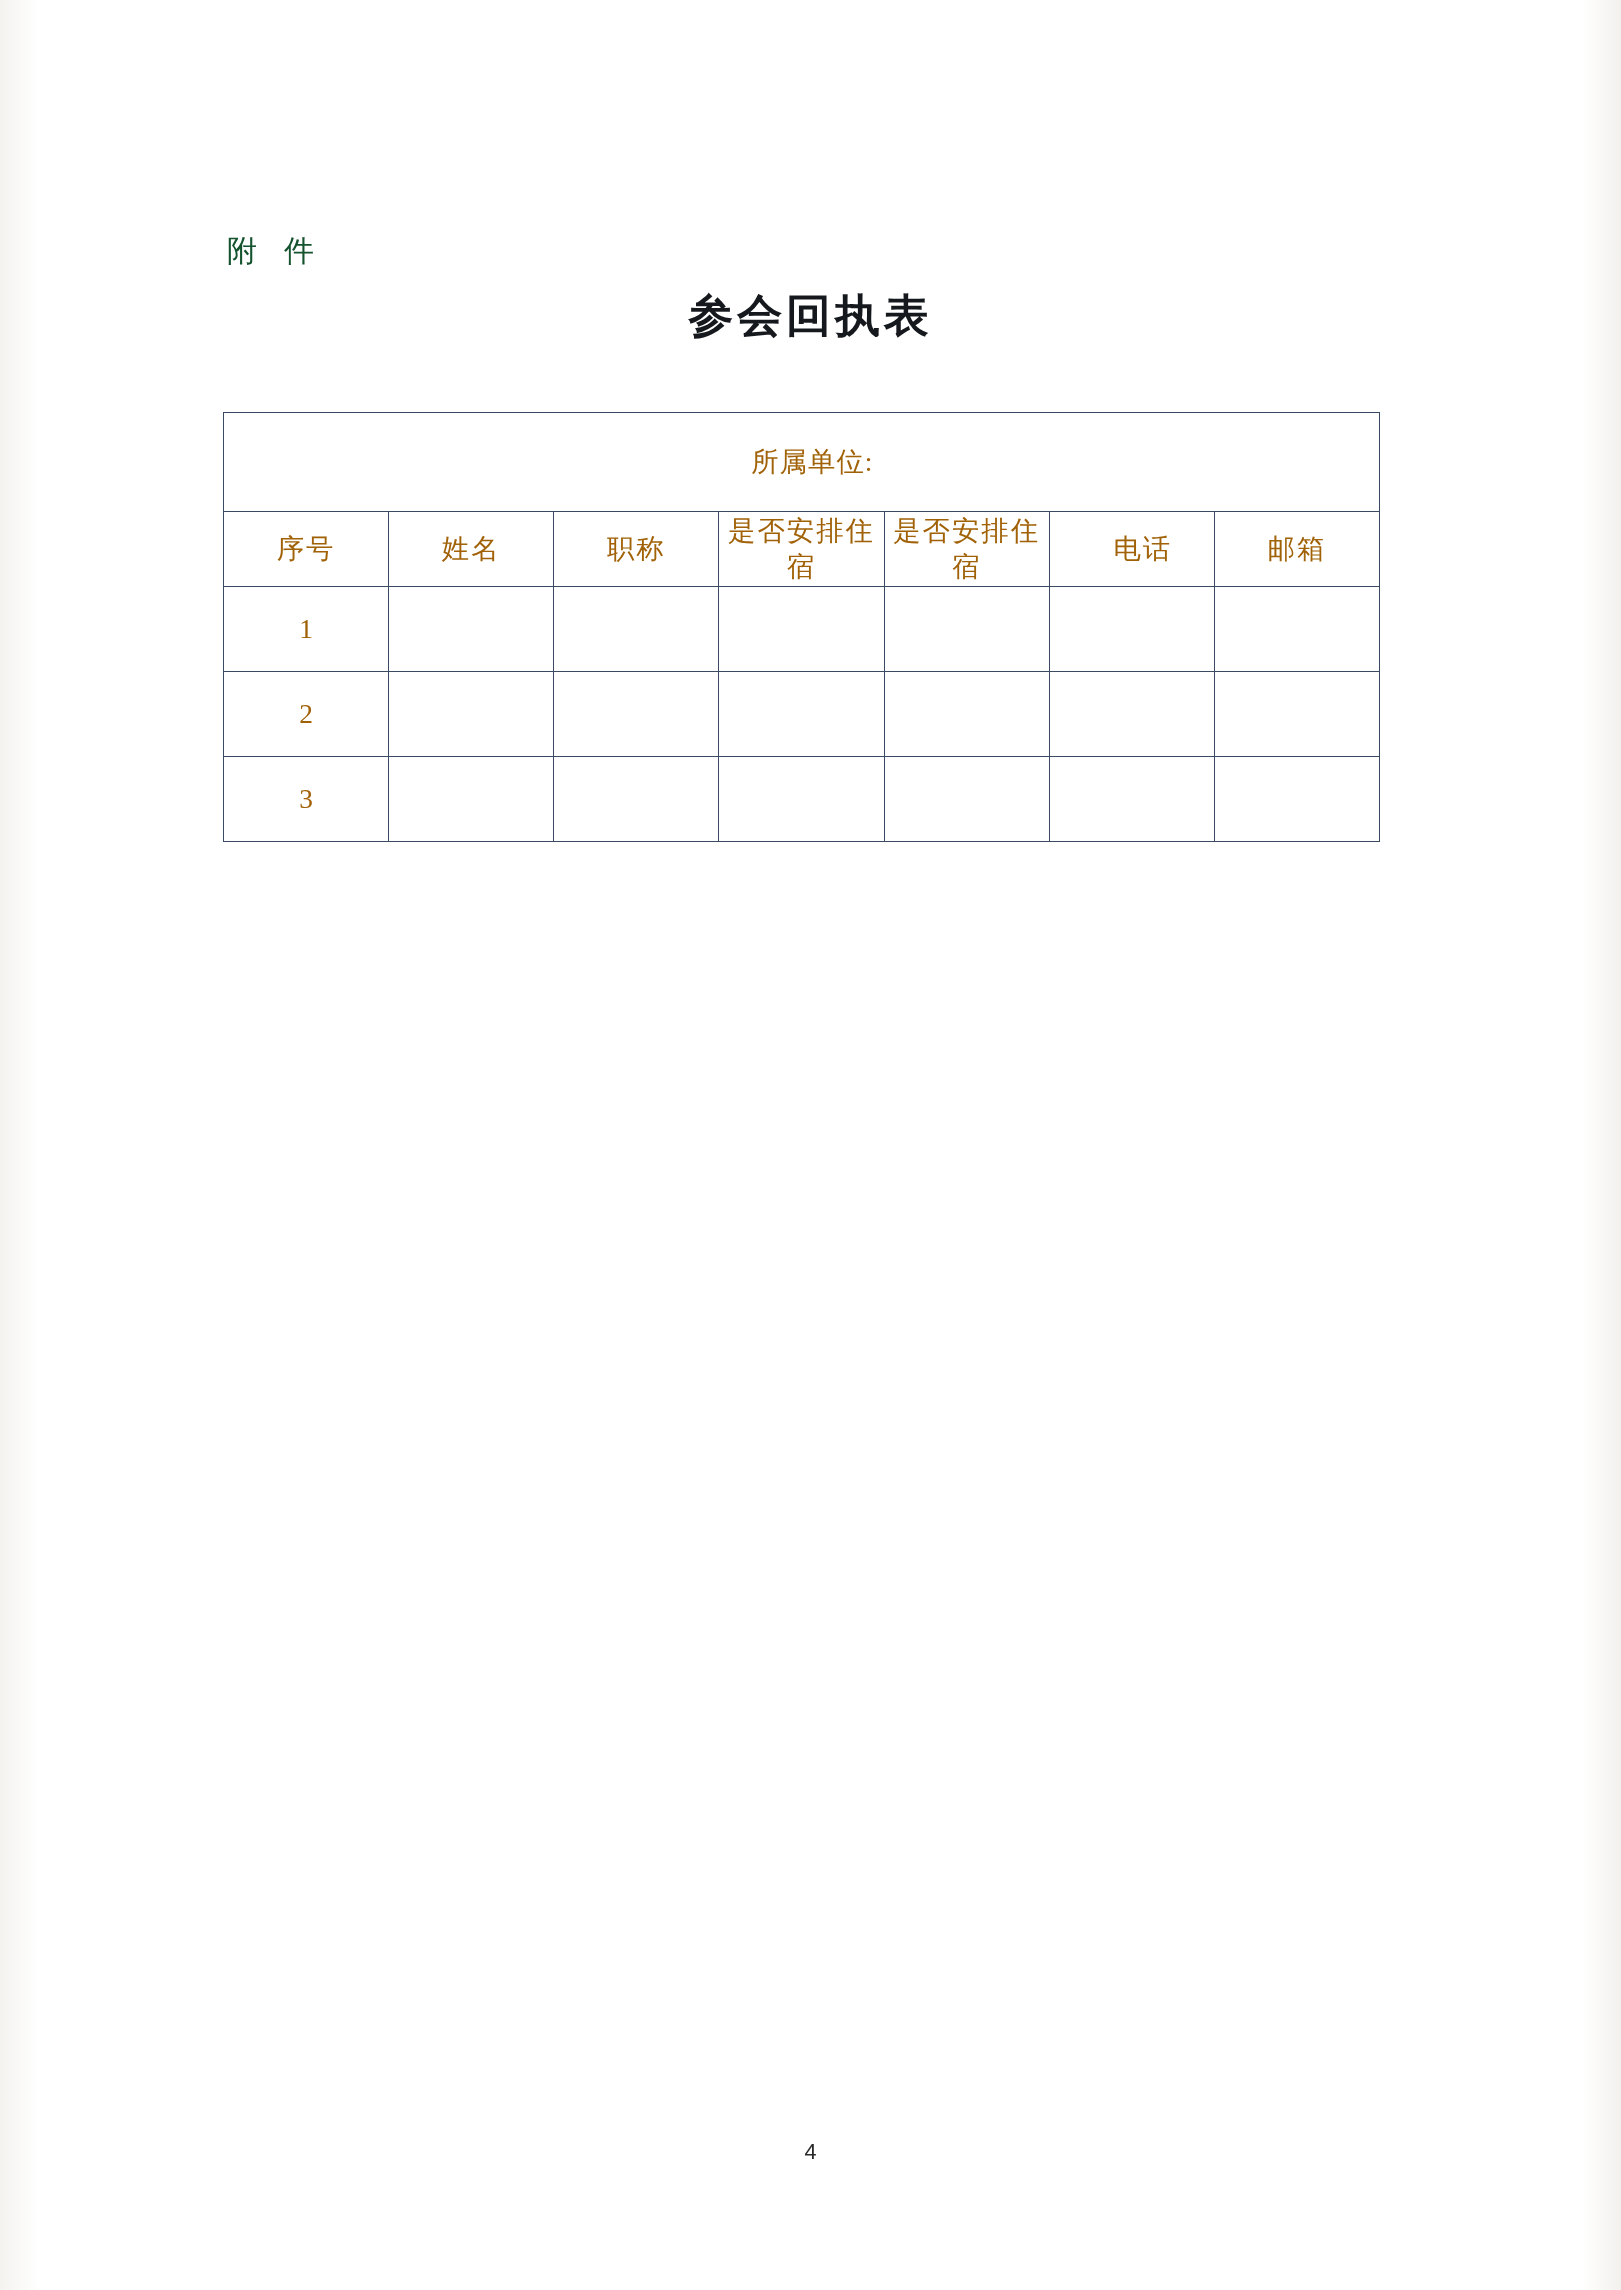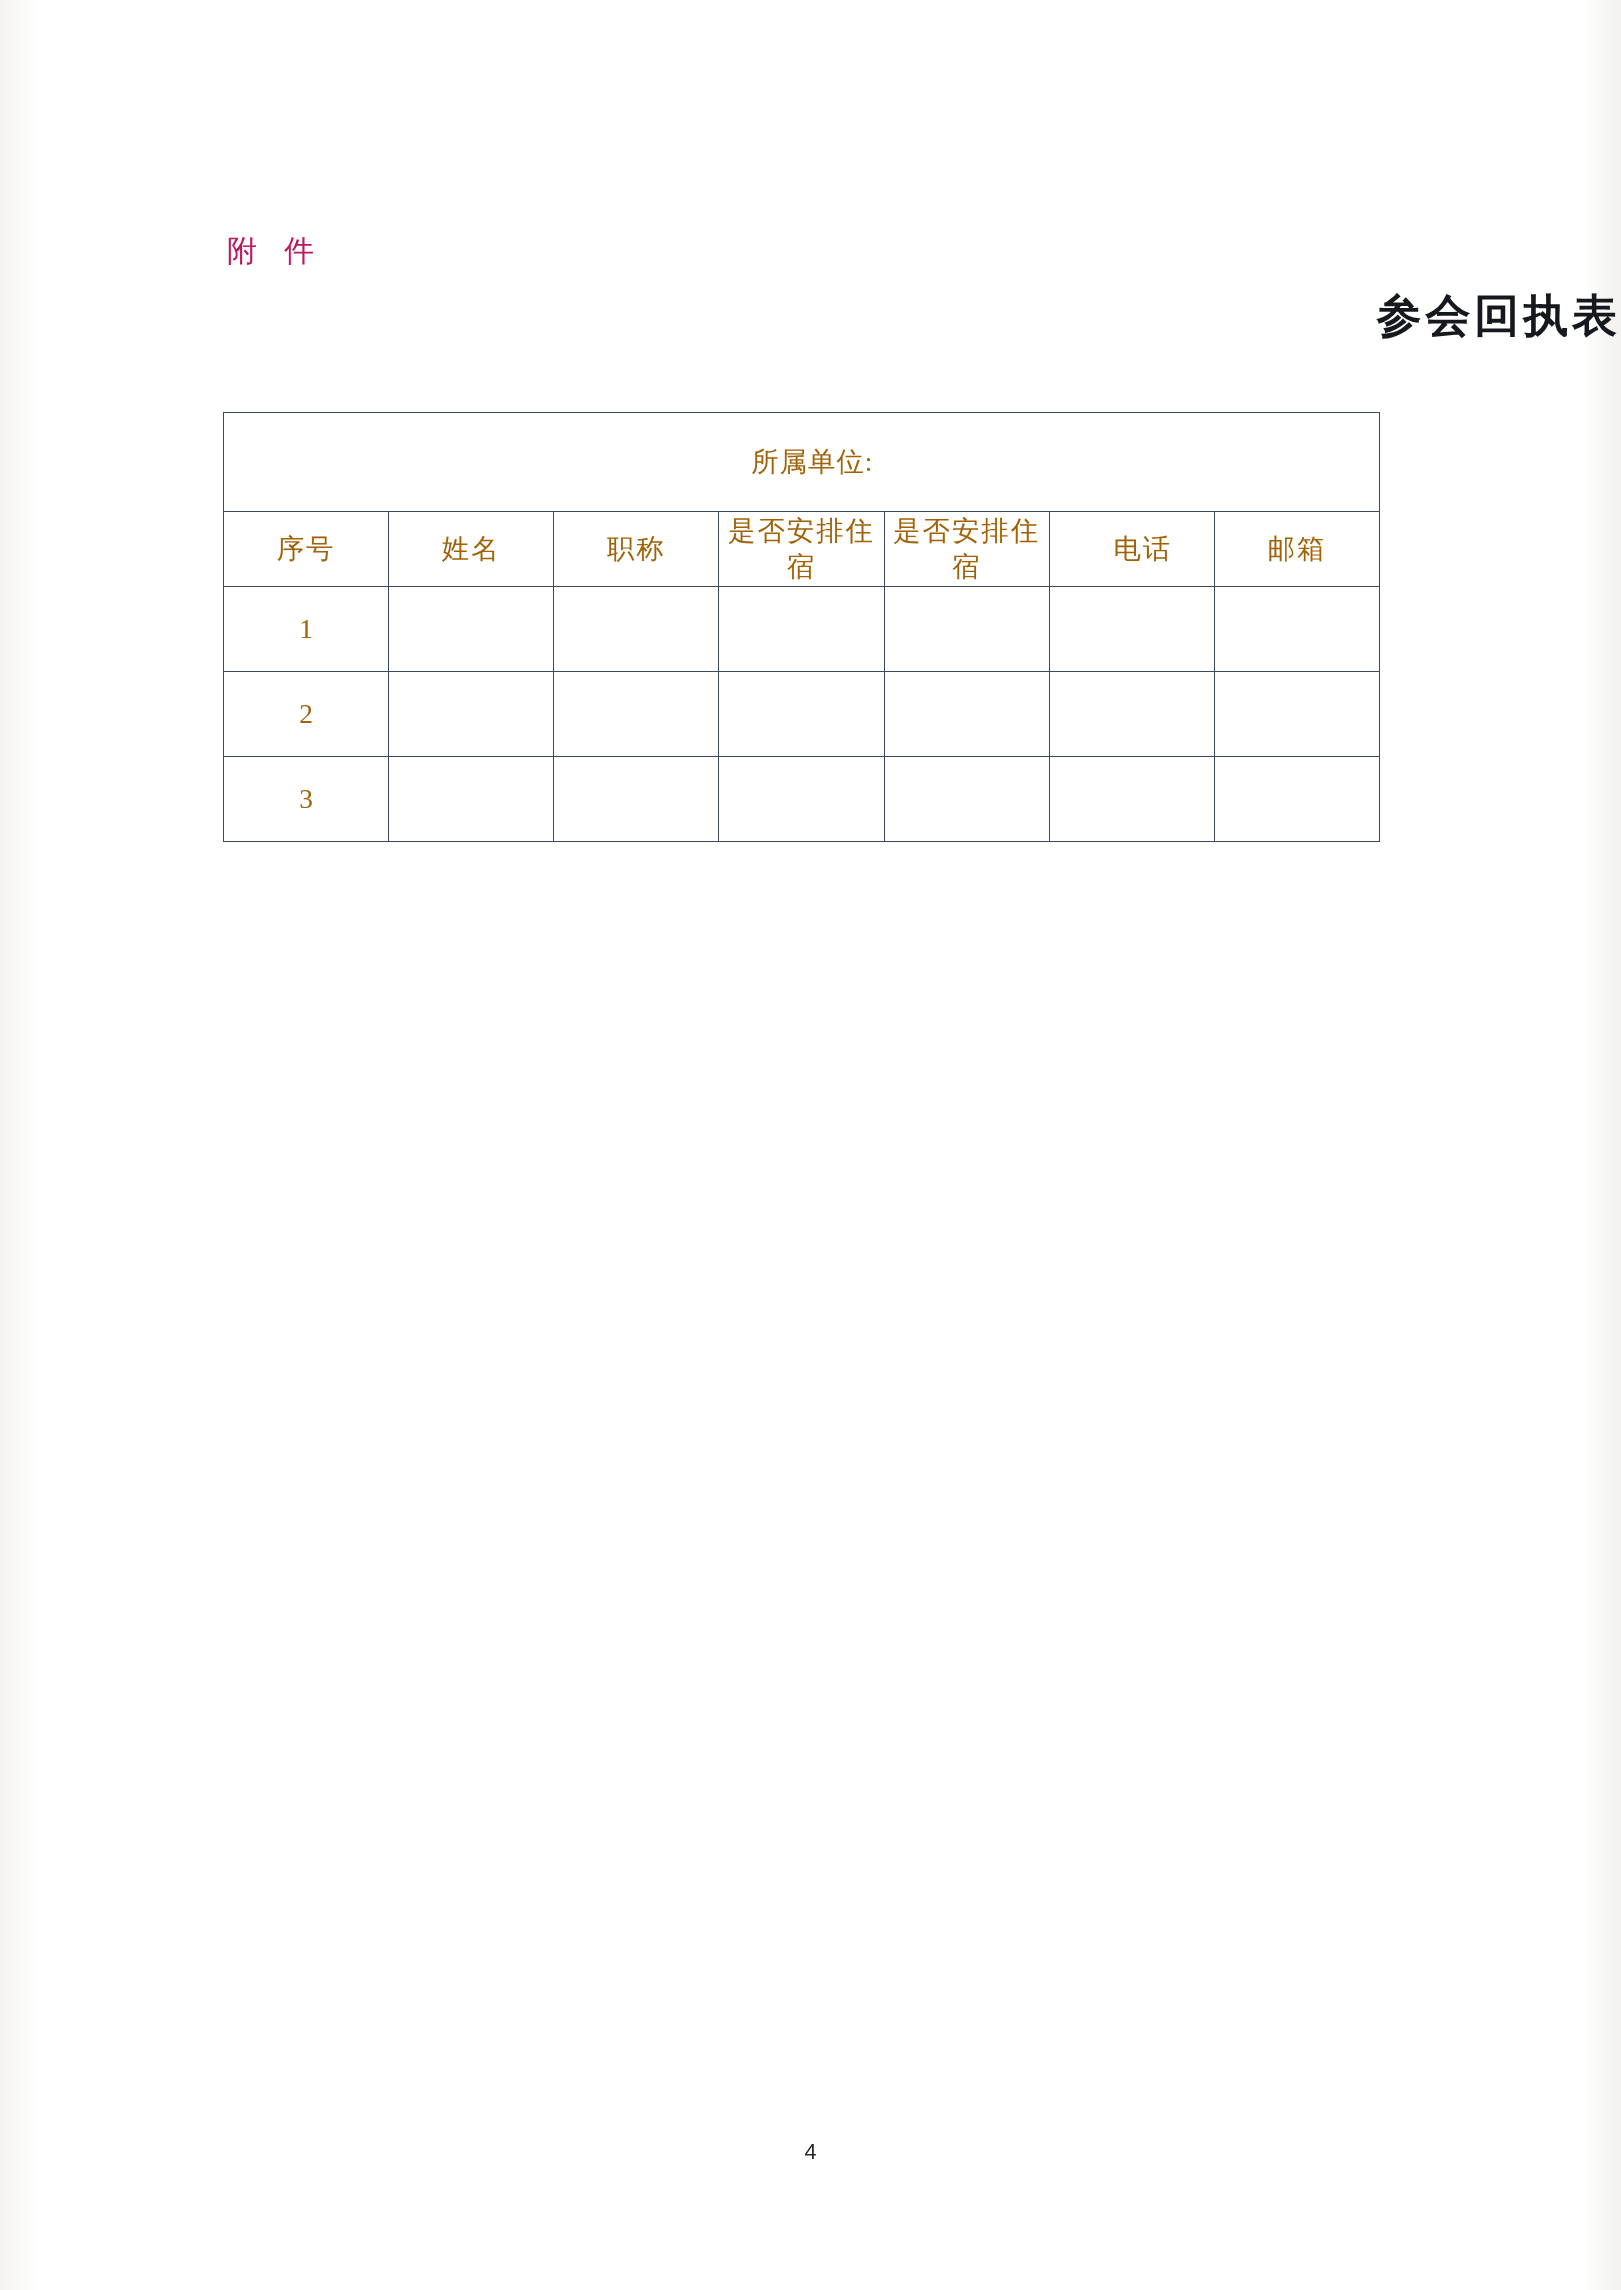--- a/index.html
+++ b/index.html
@@ -42,7 +42,7 @@
     font-size: 30px;
     letter-spacing: 9.8px;
     font-family: "Liberation Serif", serif;
-    color: #be185d;
+    color: #14532d;
   }
 
   .doc-title {

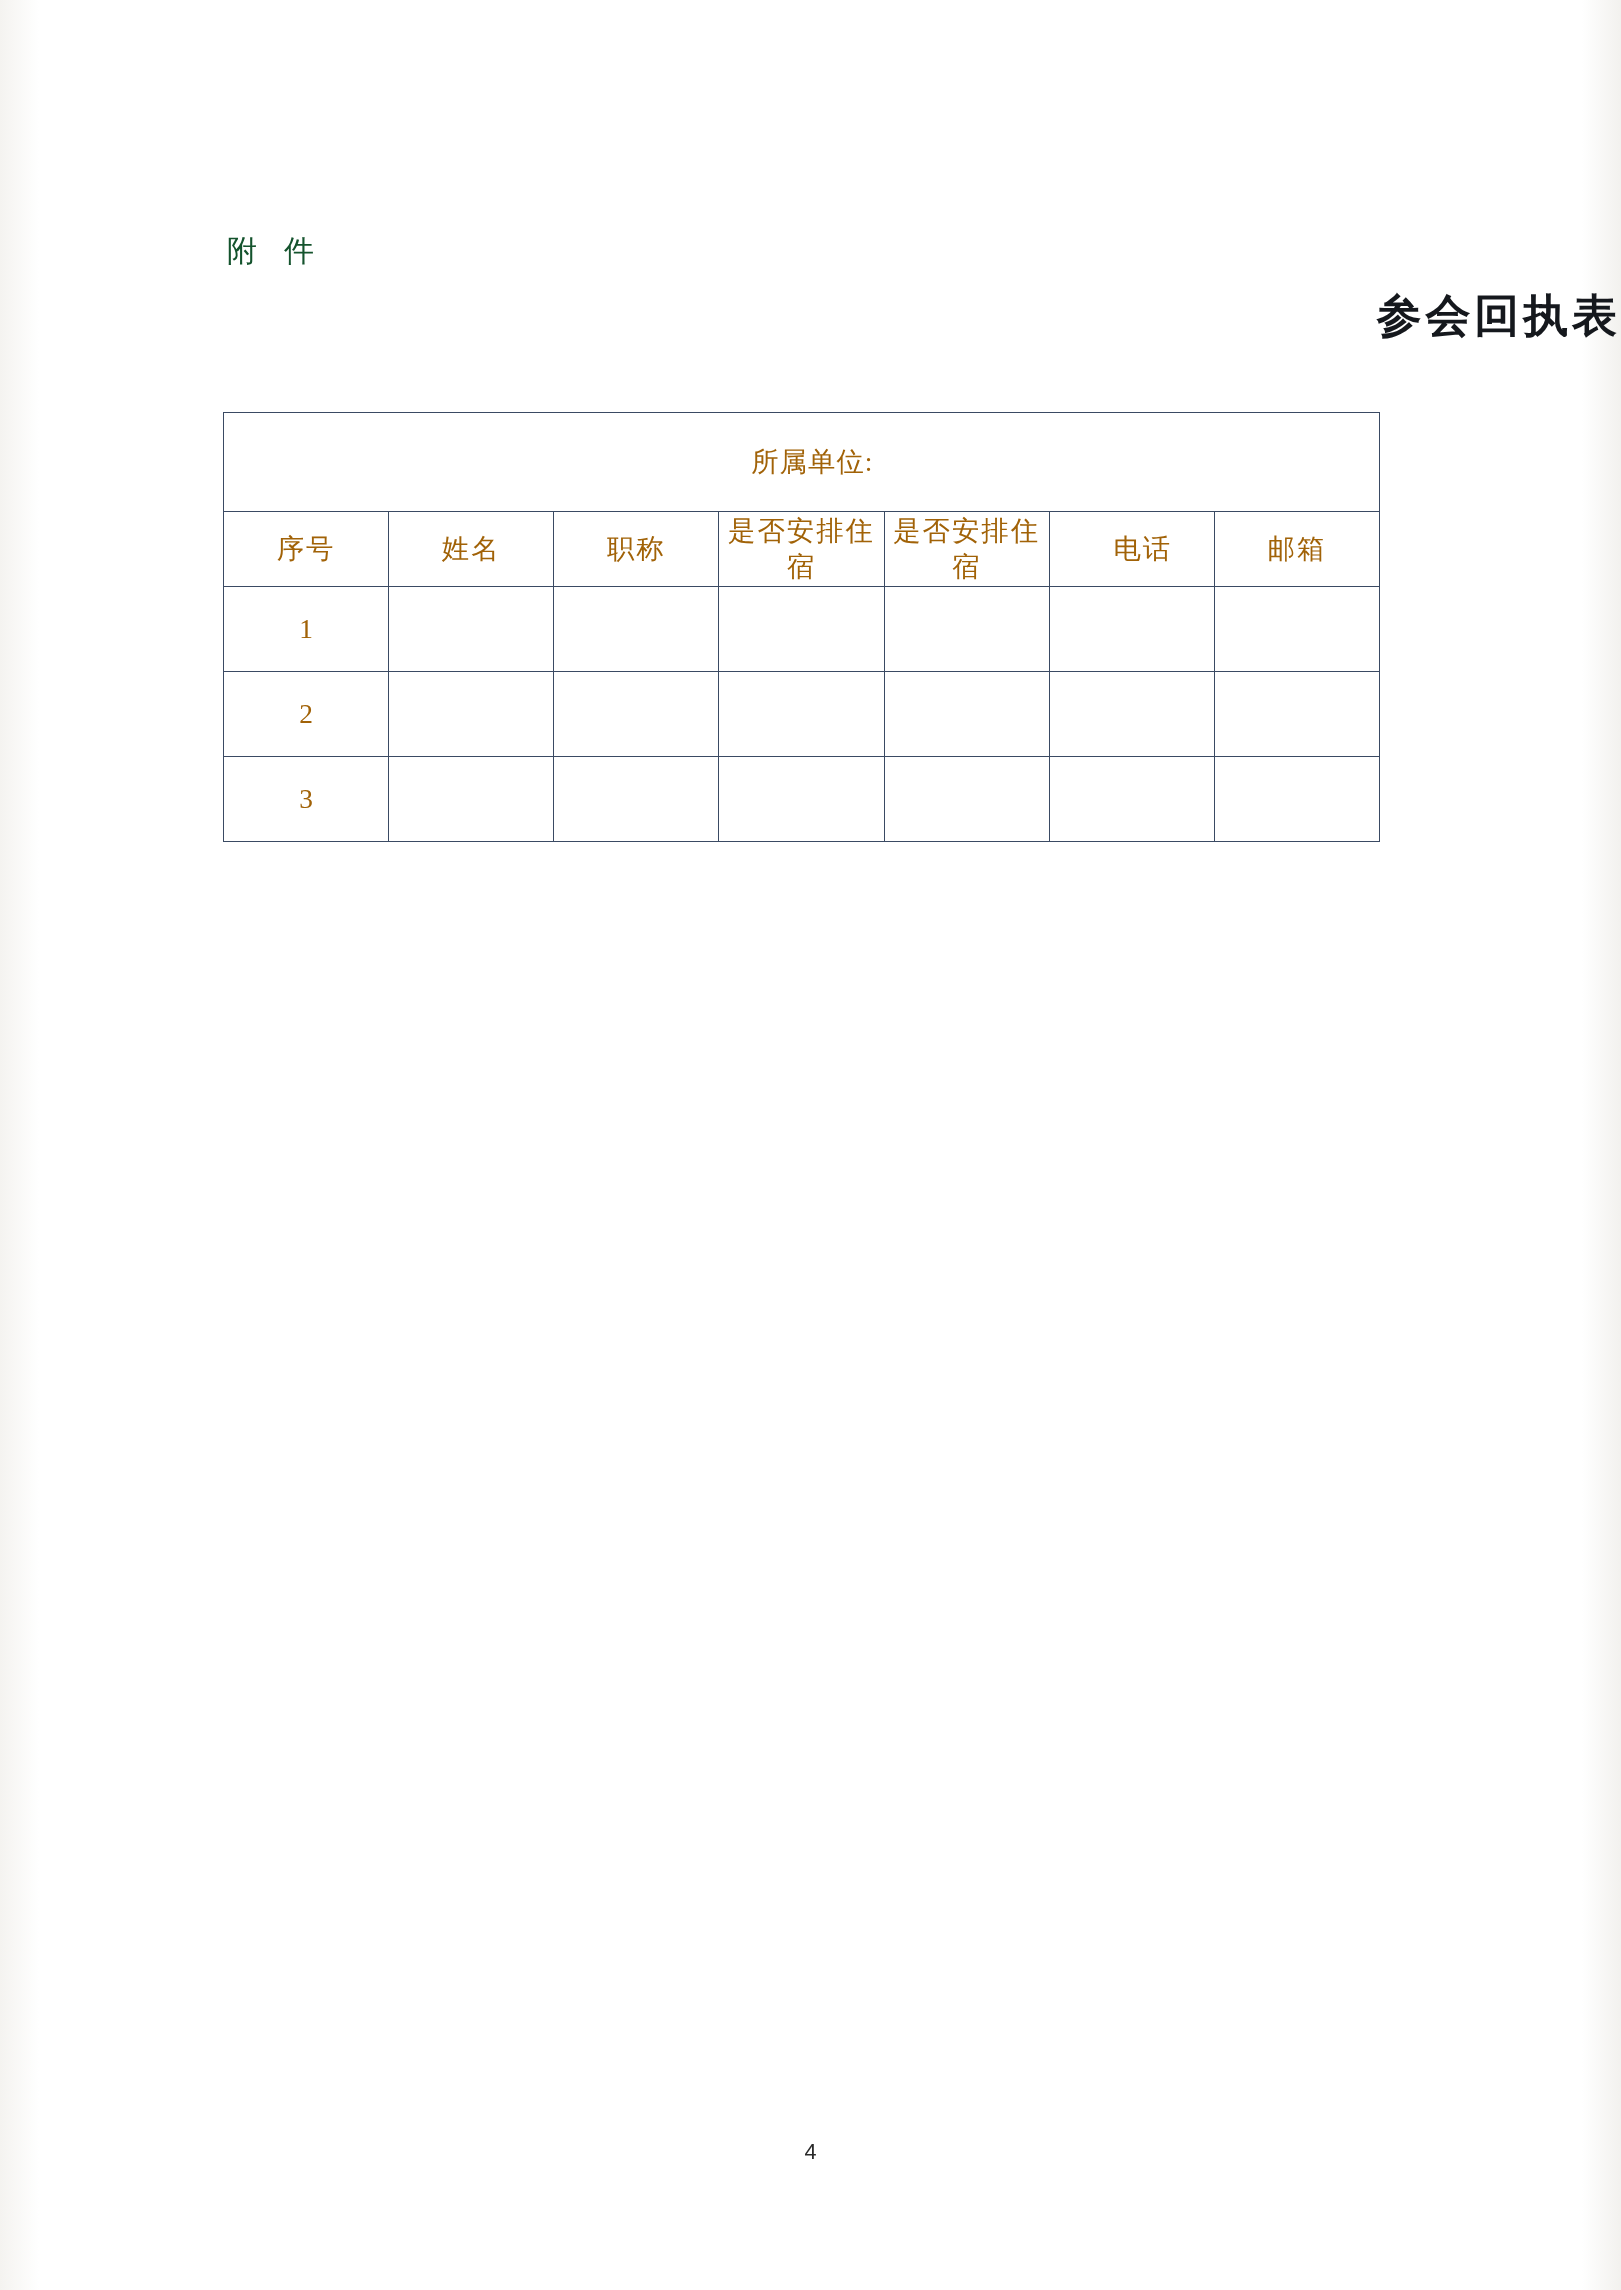--- a/index.html
+++ b/index.html
@@ -50,7 +50,7 @@
     left: 0;
     top: 286px;
     width: 1621px;
-    text-align: right;
+    text-align: center;
     font-size: 45px;
     font-weight: bold;
     letter-spacing: 3.9px;

